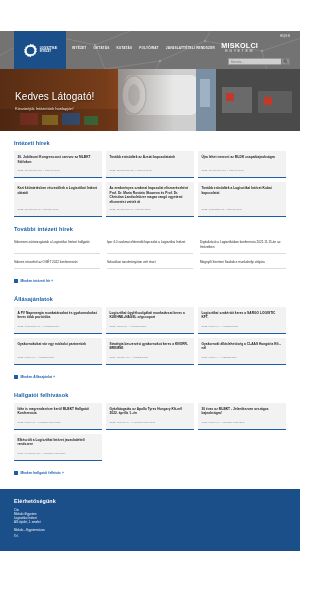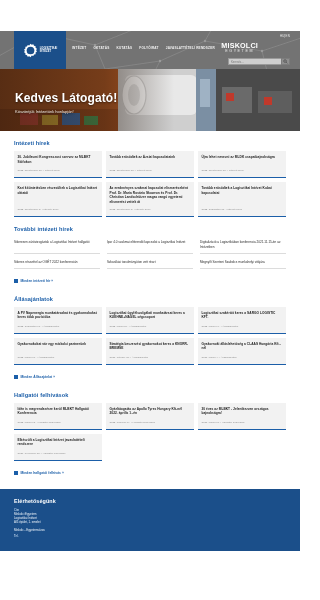--- a/index.html
+++ b/index.html
@@ -99,7 +99,7 @@
   }
   .hero-text { position: absolute; left: 15px; top: 22px; }
   .hero-title {
-    color: #ffffff; font-size: 12px; font-weight: bold;
+    color: #ffffff; font-size: 10px; font-weight: normal;
     letter-spacing: .1px; text-shadow: 0 1px 2px rgba(0,0,0,.5);
   }
   .hero-sub {

